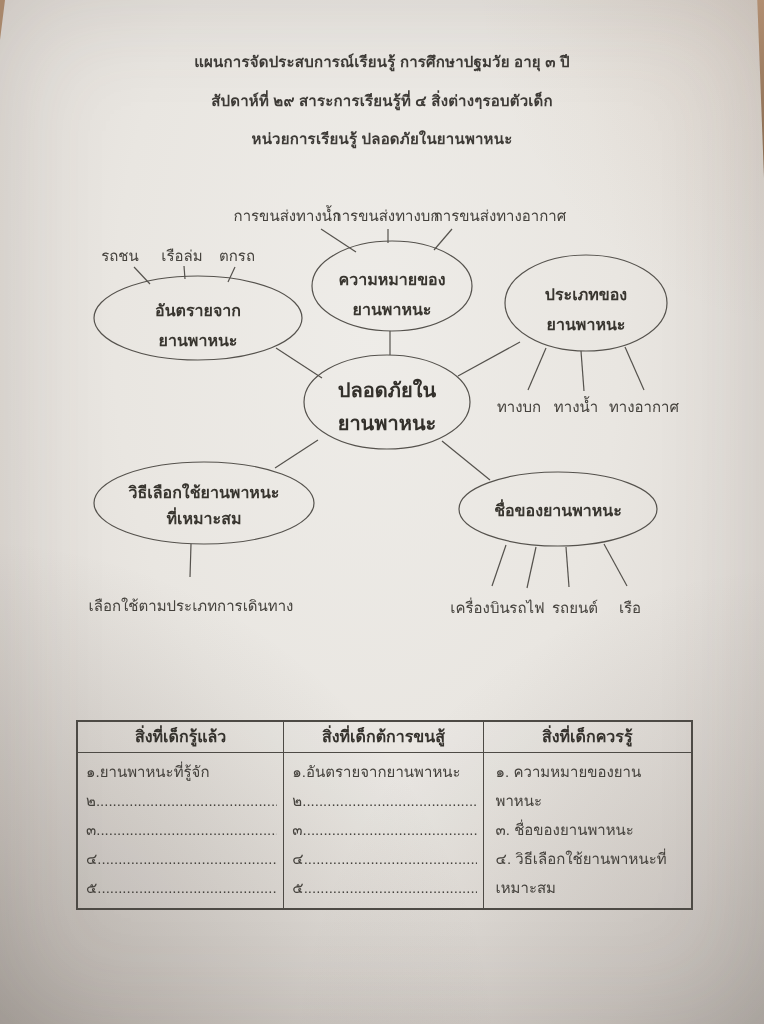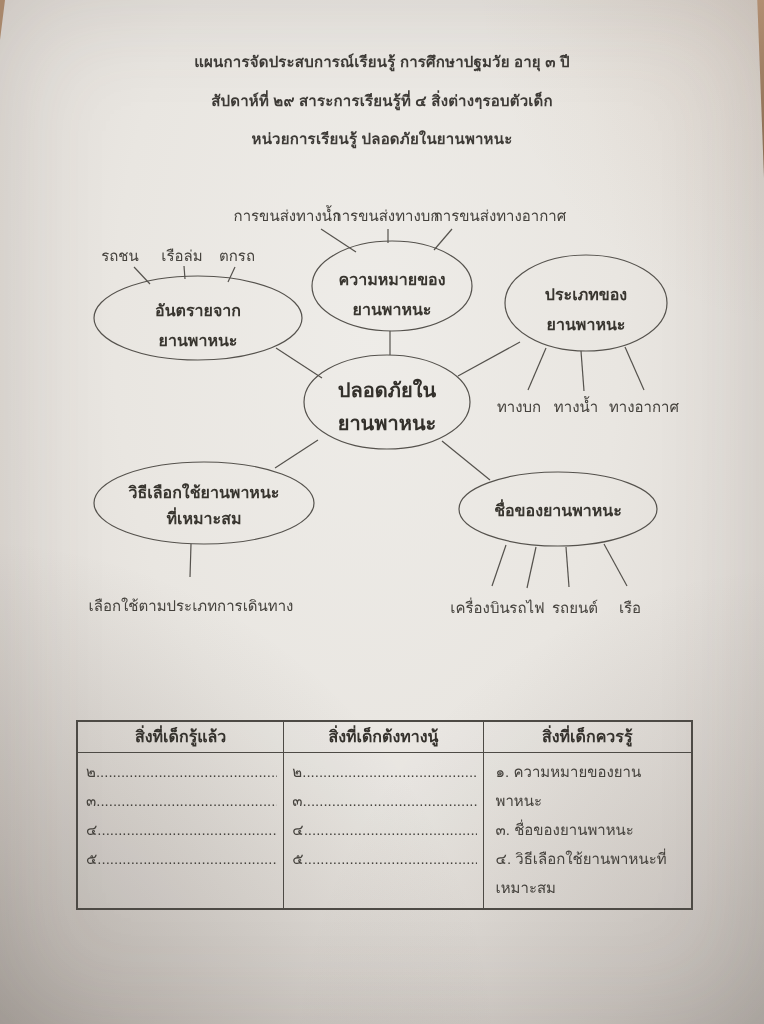--- a/index.html
+++ b/index.html
@@ -121,7 +121,7 @@
       </div>
     </div>
     <div class="kwl-col" id="col-want">
-      <div class="kwl-header">สิ่งที่เด็กต้งทางนู้</div>
+      <div class="kwl-header">สิ่งที่เด็กต้การขนสู้</div>
       <div class="kwl-body">
         <div class="kwl-row">๒.............................................</div>
         <div class="kwl-row">๓.............................................</div>

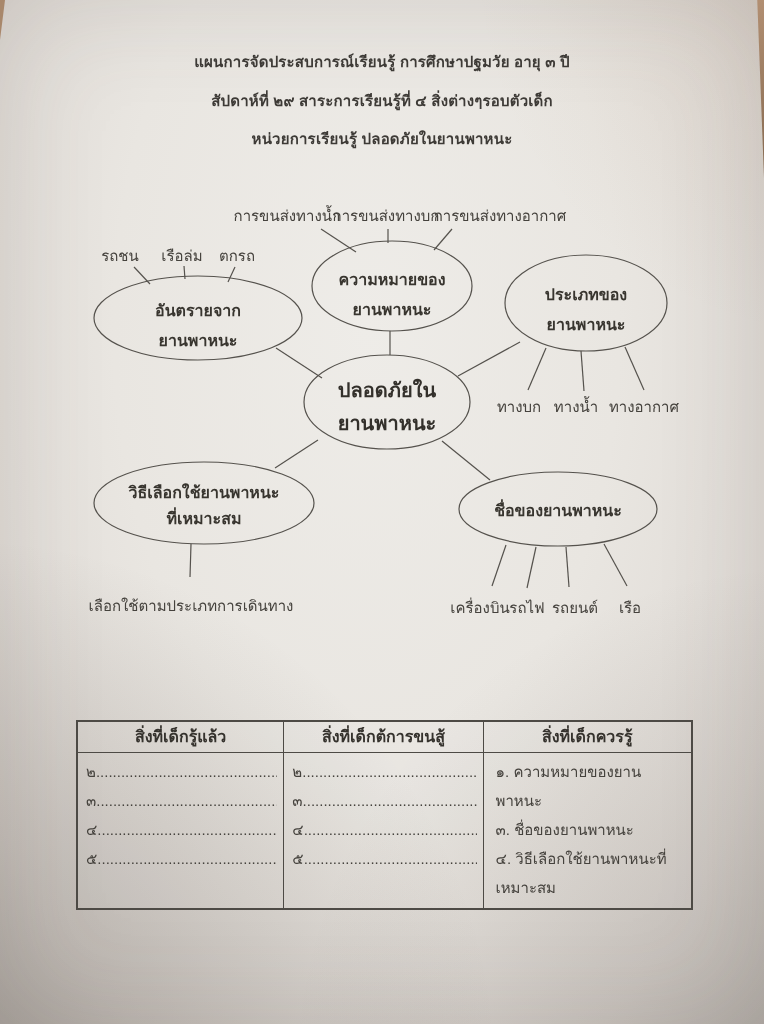--- a/index.html
+++ b/index.html
@@ -114,6 +114,7 @@
     <div class="kwl-col" id="col-known">
       <div class="kwl-header">สิ่งที่เด็กรู้แล้ว</div>
       <div class="kwl-body">
+        <div class="kwl-row">๑.ยานพาหนะที่รู้จัก</div>
         <div class="kwl-row">๒.............................................</div>
         <div class="kwl-row">๓.............................................</div>
         <div class="kwl-row">๔.............................................</div>

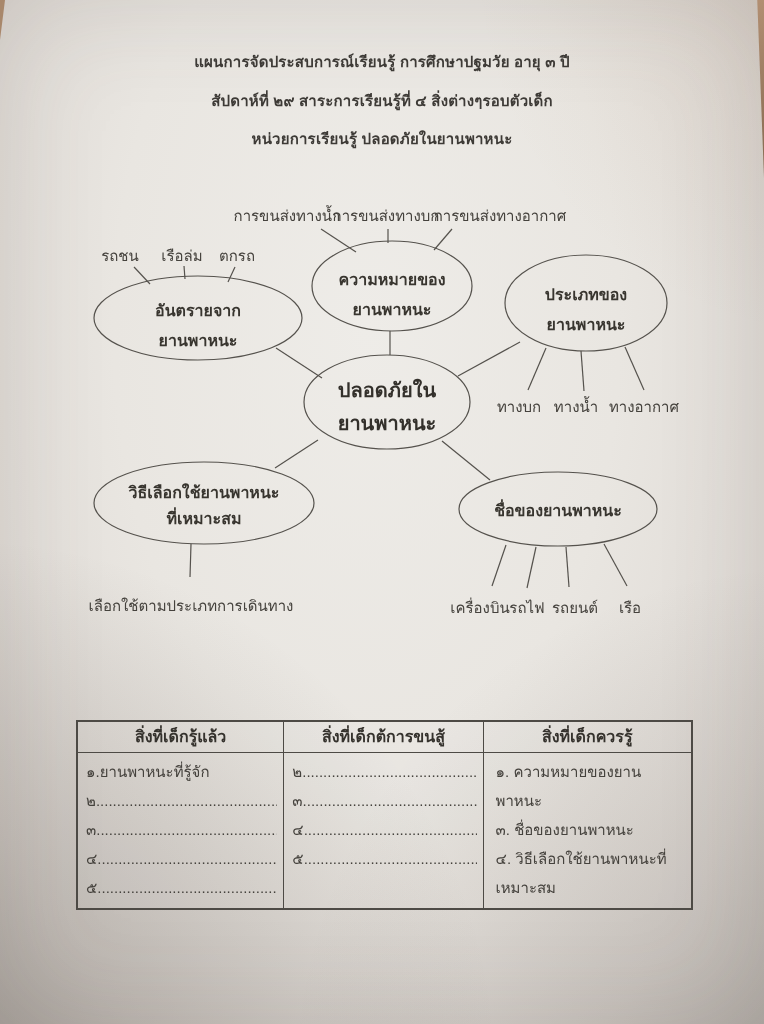--- a/index.html
+++ b/index.html
@@ -124,6 +124,7 @@
     <div class="kwl-col" id="col-want">
       <div class="kwl-header">สิ่งที่เด็กต้การขนสู้</div>
       <div class="kwl-body">
+        <div class="kwl-row">๑.อันตรายจากยานพาหนะ</div>
         <div class="kwl-row">๒.............................................</div>
         <div class="kwl-row">๓.............................................</div>
         <div class="kwl-row">๔.............................................</div>

